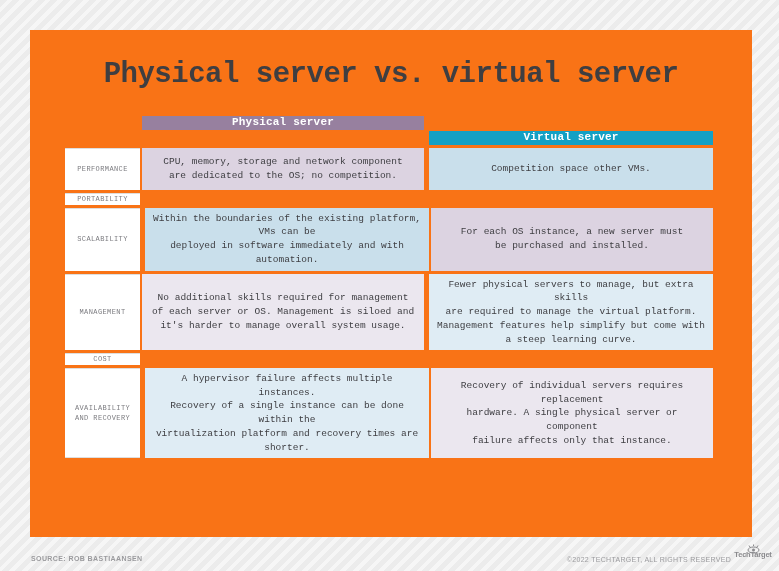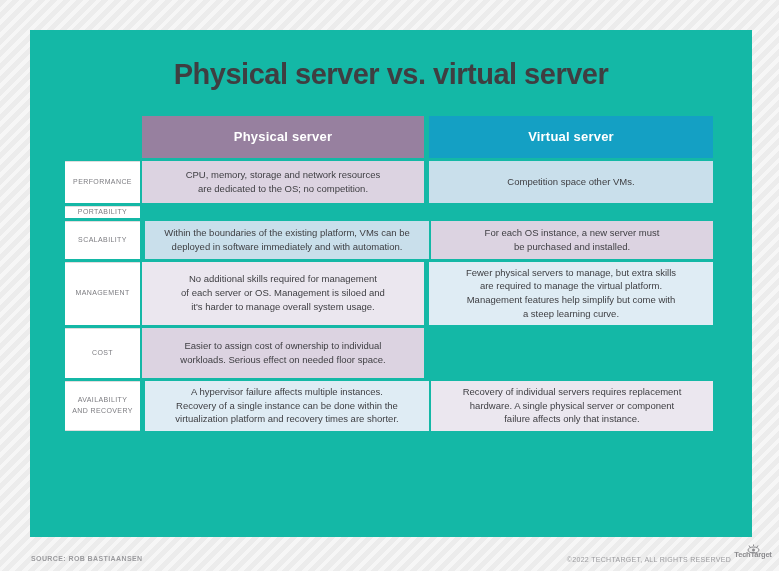--- a/index.html
+++ b/index.html
@@ -11,7 +11,8 @@
   }
   .card {
     position:absolute; left:30px; top:30px; width:722px; height:507px;
-    background:#14b8a6;
+    background:#f97316;
+    font-family:Liberation Mono, monospace;
   }
   .title {
     margin-top:28px; text-align:center;

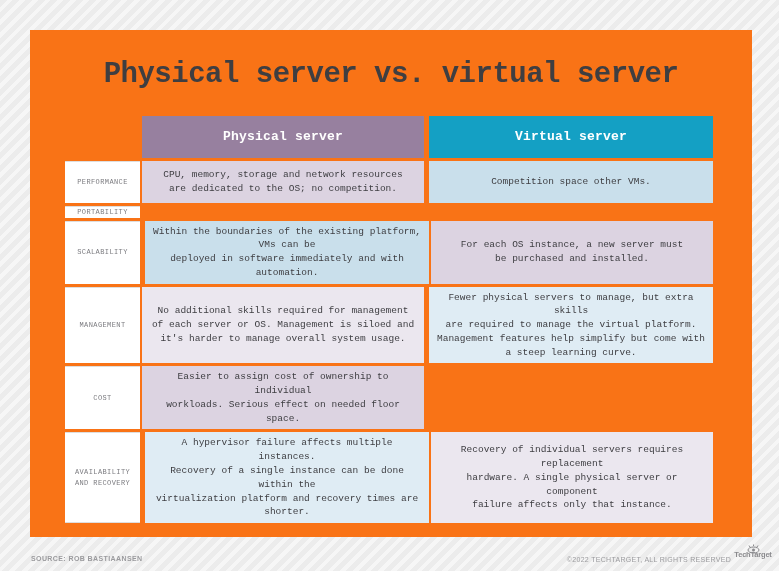--- a/index.html
+++ b/index.html
@@ -33,7 +33,7 @@
   }
   .phys { width:282px; flex:0 0 282px; margin-left:2px; }
   .virt { width:284px; flex:0 0 284px; margin-left:5px; }
-  .hdr { height:42px; font-weight:bold; font-size:13px; color:#ffffff; letter-spacing:0.2px; padding:0; }
+  .hdr { height:14px; font-weight:bold; font-size:11px; color:#ffffff; letter-spacing:0.2px; padding:0; }
   .hdr.phys { background:#97809f; }
   .hdr.virt { background:#14a0c4; }
   .hdrspacer { width:75px; flex:0 0 75px; }

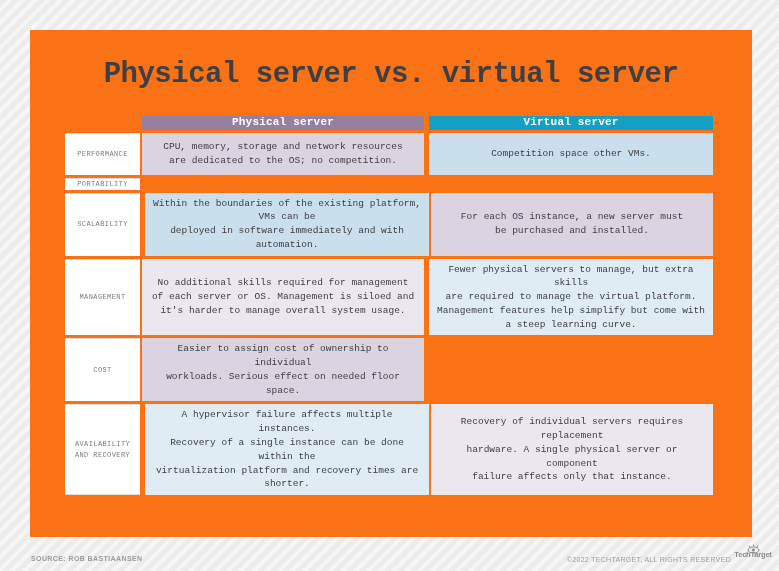--- a/index.html
+++ b/index.html
@@ -35,7 +35,7 @@
   .virt { width:284px; flex:0 0 284px; margin-left:5px; }
   .hdr { height:14px; font-weight:bold; font-size:11px; color:#ffffff; letter-spacing:0.2px; padding:0; }
   .hdr.phys { background:#97809f; }
-  .hdr.virt { background:#14a0c4; }
+  .hdr.virt { background:#14a0c4;margin-top:15px; }
   .hdrspacer { width:75px; flex:0 0 75px; }
   .tbody .trow:nth-child(odd) .cell.phys { background:#dcd3e1; }
   .tbody .trow:nth-child(even) .cell.phys { background:#ebe7ef; }

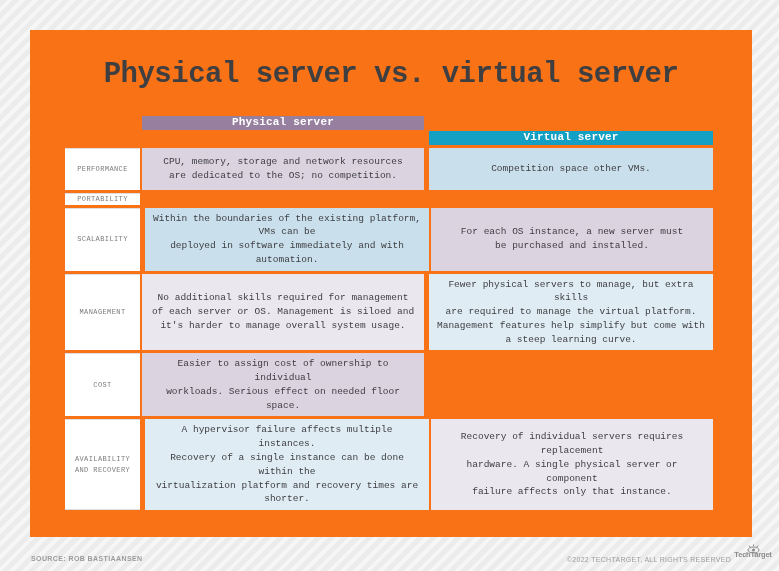--- a/index.html
+++ b/index.html
@@ -79,7 +79,7 @@
     <div class="tbody">
       <div class="trow r1">
         <div class="lblcell">PERFORMANCE</div>
-        <div class="cell phys">CPU, memory, storage and network resources
+        <div class="cell phys">CPU, memory, storage and network component
 are dedicated to the OS; no competition.</div>
         <div class="cell virt">Competition space other VMs.</div>
       </div>

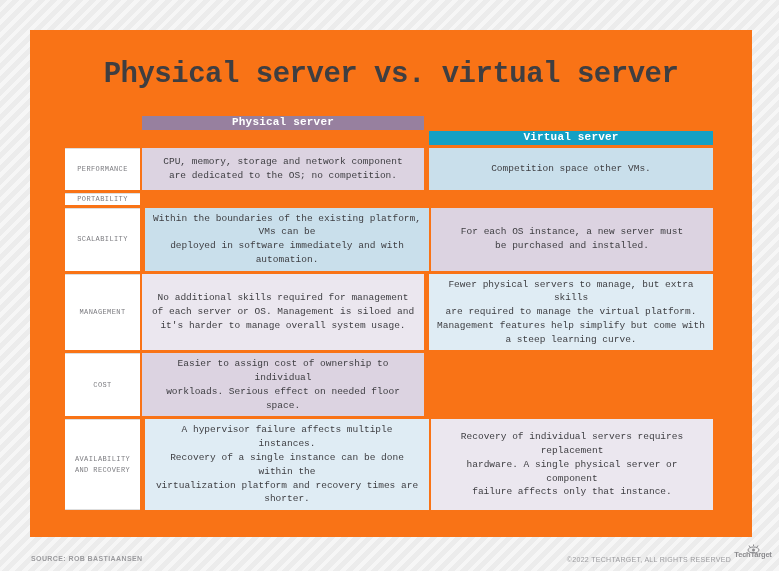--- a/index.html
+++ b/index.html
@@ -105,8 +105,6 @@
       </div>
       <div class="trow r6">
         <div class="lblcell">COST</div>
-        <div class="cell phys">Easier to assign cost of ownership to individual
-workloads. Serious effect on needed floor space.</div>
       </div>
       <div class="trow r7">
         <div class="lblcell">AVAILABILITY

